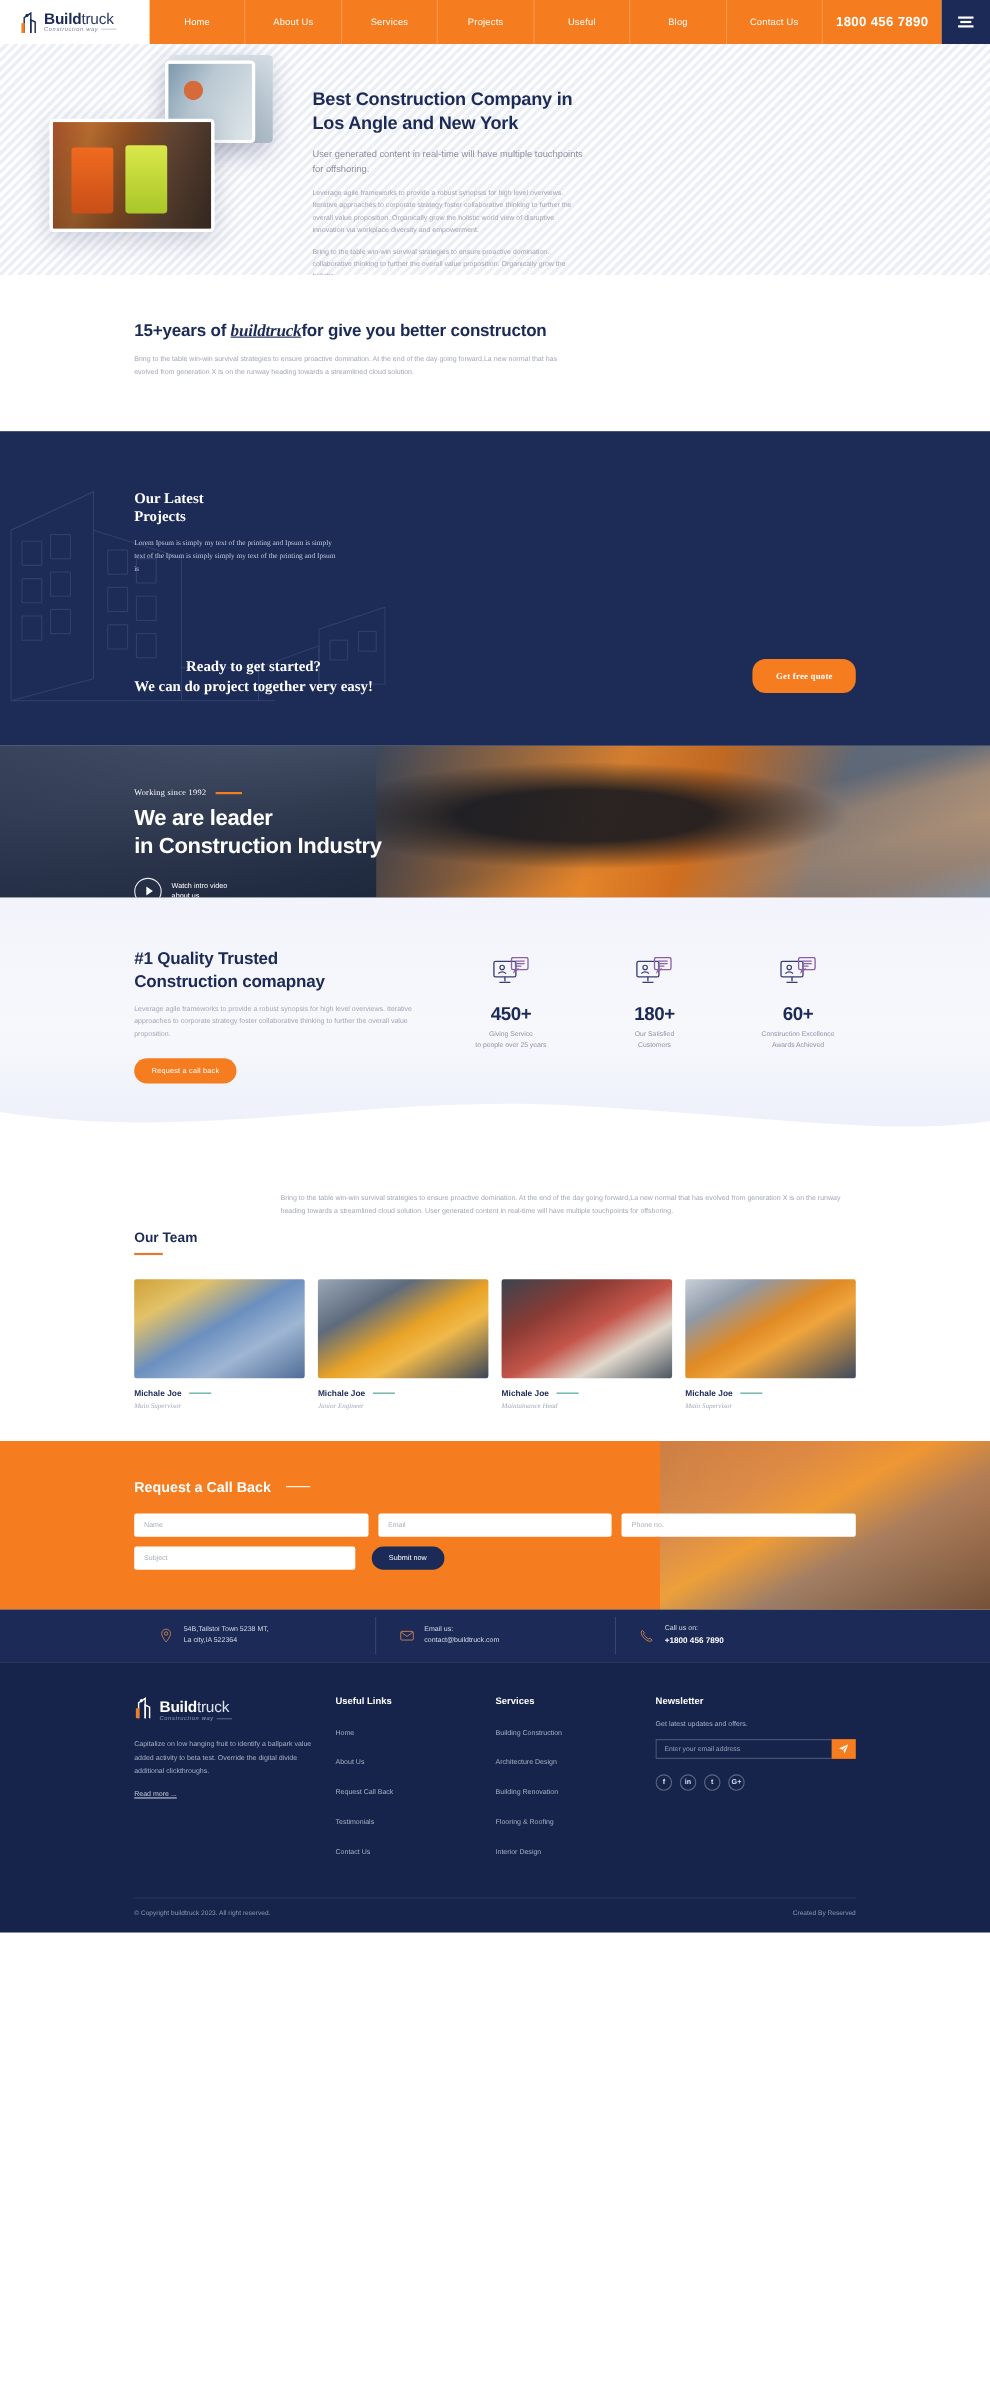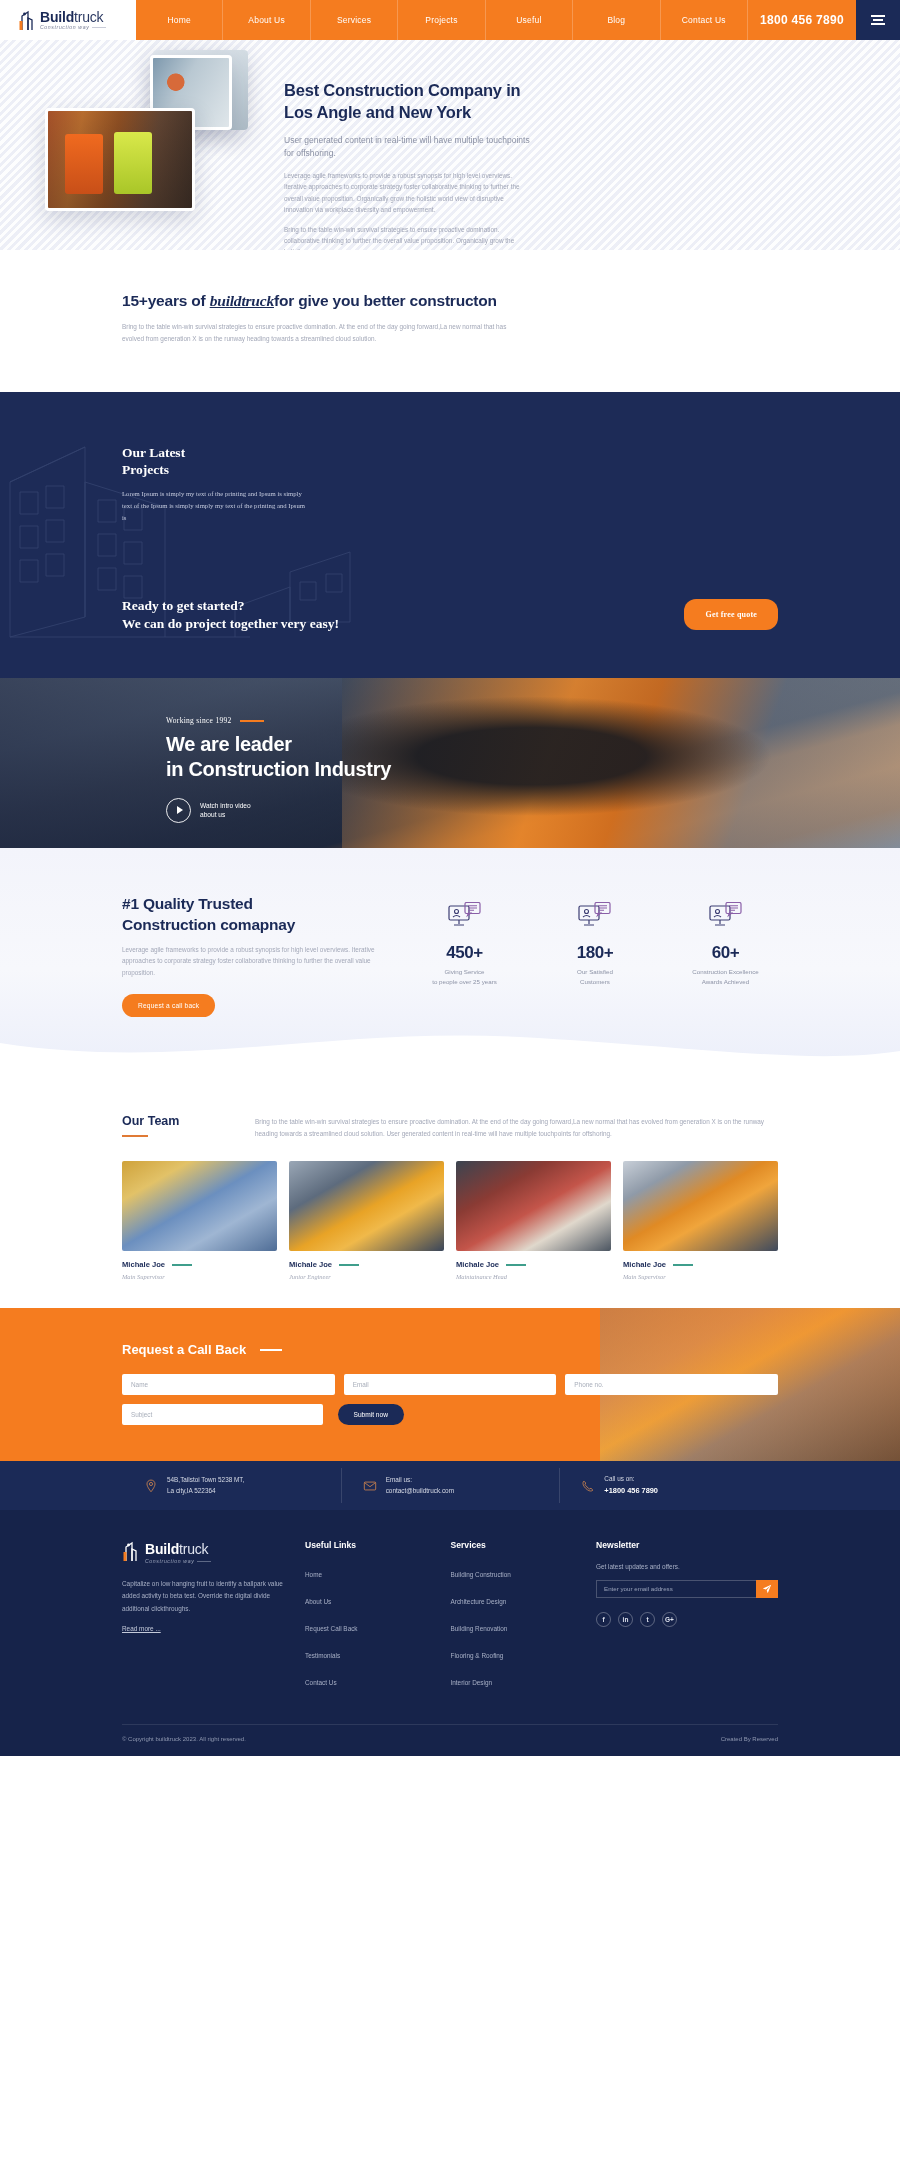--- a/index.html
+++ b/index.html
@@ -101,7 +101,7 @@
     margin-top: 72px; display: flex; align-items: center; justify-content: space-between;
     position: relative; padding-bottom: 46px;
   }
-  .cta-h { font-size: 13.5px; font-weight: 700; color: #fff; line-height: 1.32; }
+  .cta-h { font-size: 13.5px; font-weight: 700; color: #fff; line-height: 1.32; text-align: center; }
   .btn-quote {
     background: #f57c1f; color: #fff; border: none; border-radius: 12px;
     font-size: 8px; font-weight: 600; padding: 11px 21px; cursor: pointer;

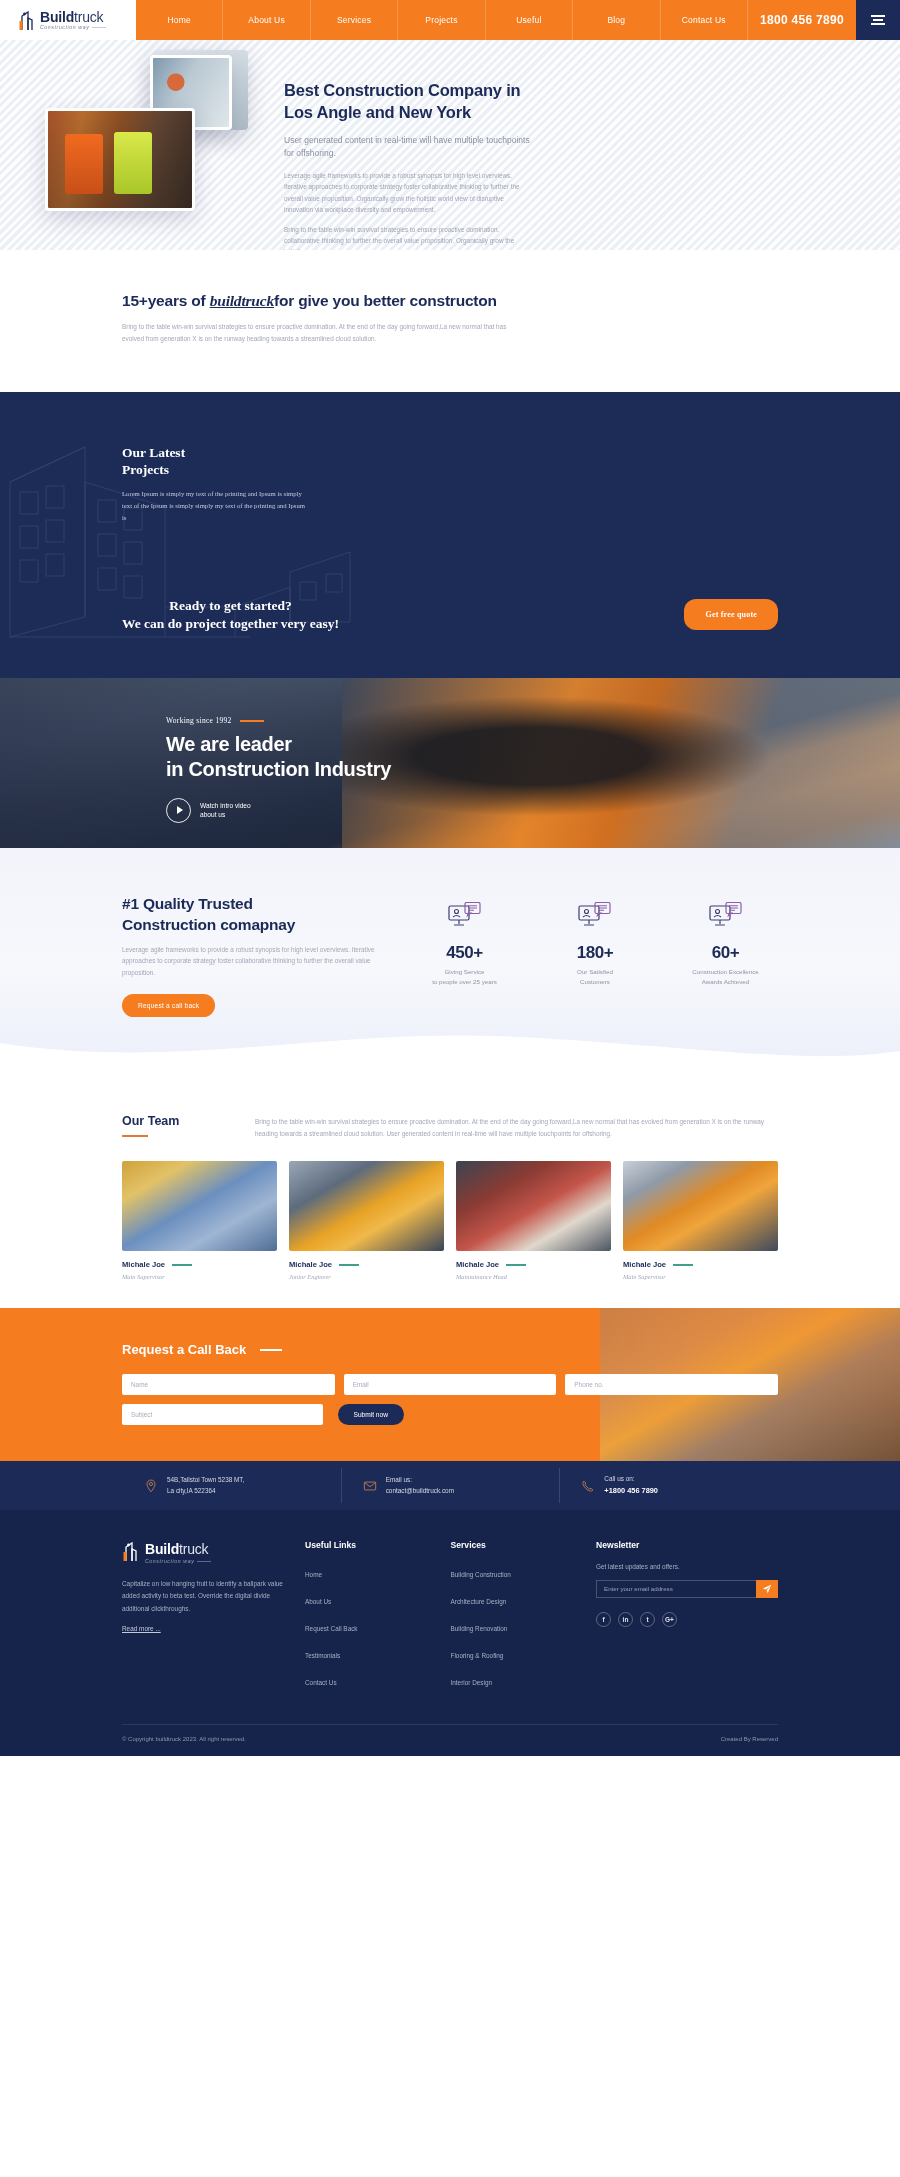--- a/index.html
+++ b/index.html
@@ -110,11 +110,10 @@
 
   
   .video {
-    position: relative; height: 170px; overflow: hidden;
+    position: relative; height: 138px; overflow: hidden;
     background:
       linear-gradient(90deg, rgba(25,35,62,.72) 0%, rgba(30,42,70,.48) 42%, rgba(30,40,62,.22) 65%, rgba(40,40,50,.1) 100%),
       linear-gradient(165deg, #8b98a6 0%, #6f7c8c 18%, #4a5260 34%, #2b3342 50%, #1f2633 62%, #d07a2a 70%, #f08a2a 80%, #b4651f 90%, #6b7787 100%);
-    padding-left: 44px;
   }
   .video::before {
     content:""; position:absolute; right:0; top:0; width:62%; height:100%;

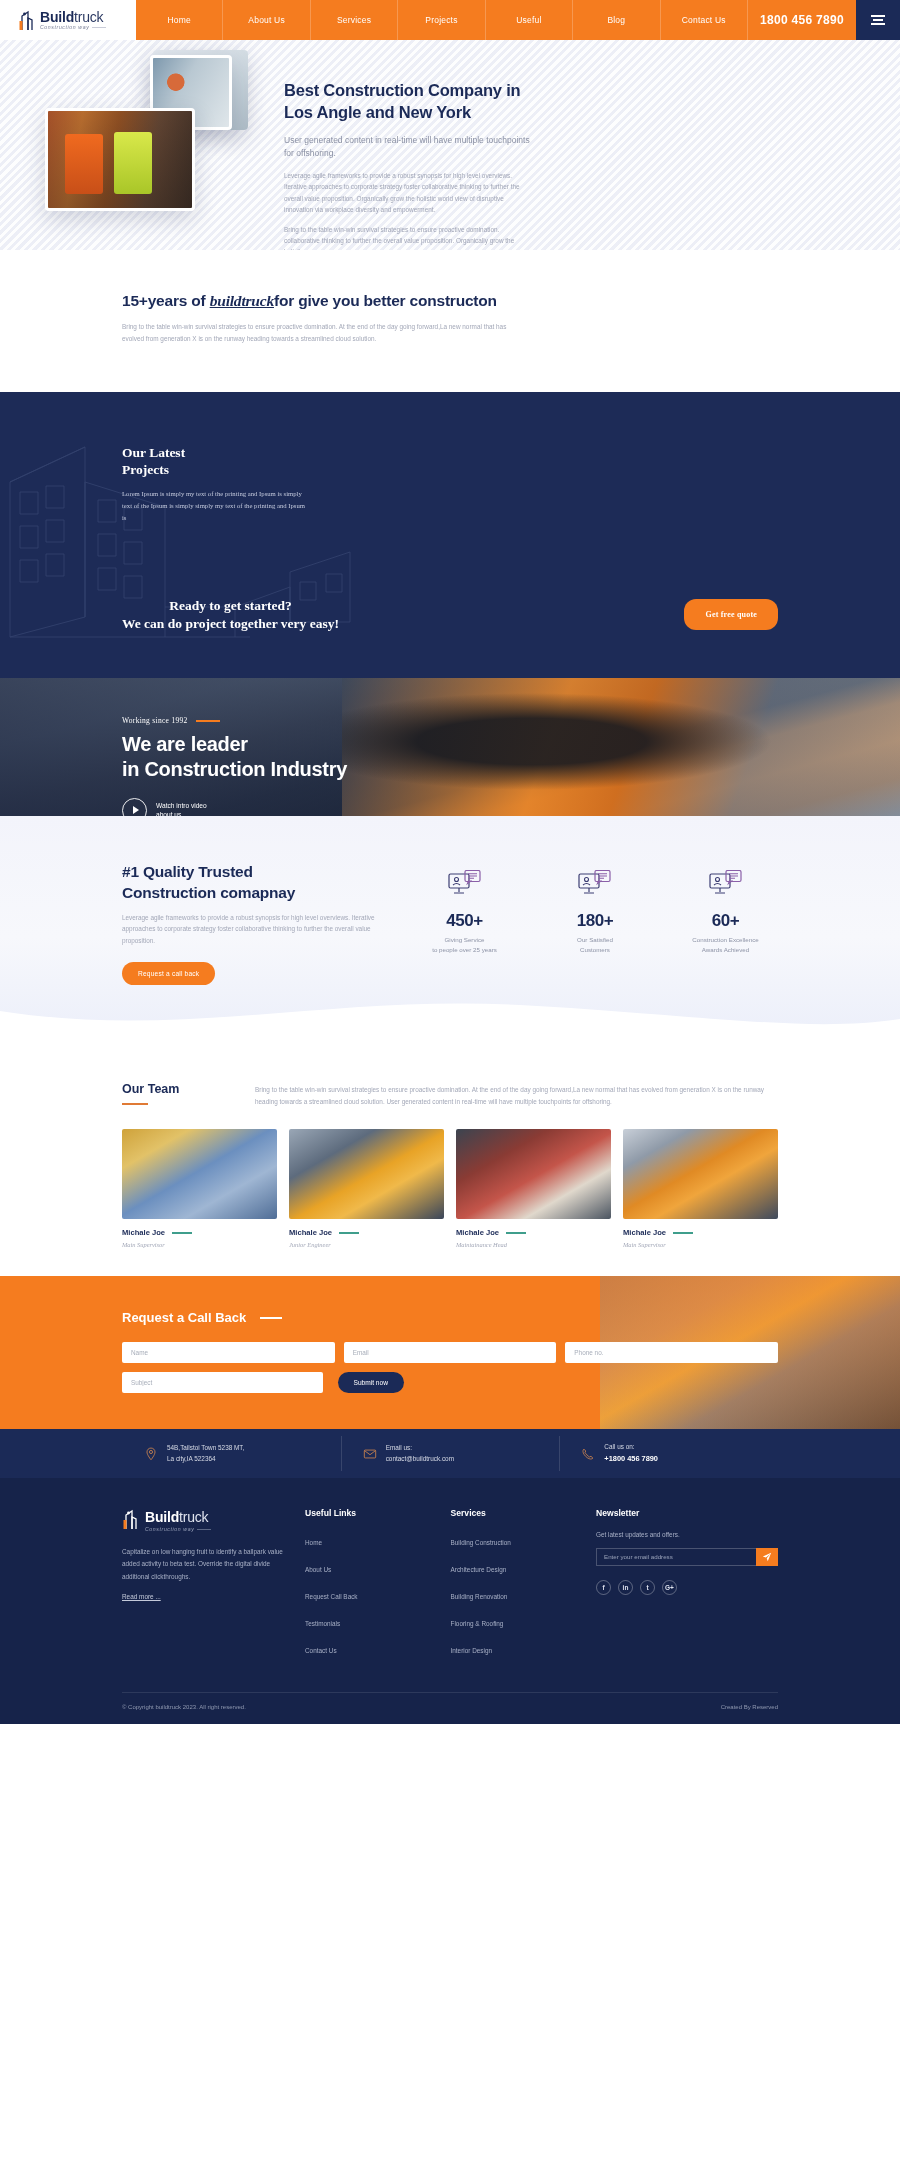--- a/index.html
+++ b/index.html
@@ -161,7 +161,7 @@
   
   .team { background: #fff; padding: 46px 0 28px; }
   .team-top { display: flex; gap: 28px; align-items: flex-start; }
-  .team-h { font-size: 12.5px; font-weight: 700; color: #1b2a57; width: 105px; flex: 0 0 auto; }
+  .team-h { font-size: 12.5px; font-weight: 700; color: #1b2a57; width: 105px; flex: 0 0 auto; margin-top: 36px; }
   .team-h i { display: block; width: 26px; height: 1.6px; background: #e07a35; margin-top: 7px; }
   .team-p { font-size: 6.4px; line-height: 1.8; color: #a3a8b8; flex: 1; padding-top: 2px; }
   .team-grid { margin-top: 22px; display: flex; gap: 12px; }

